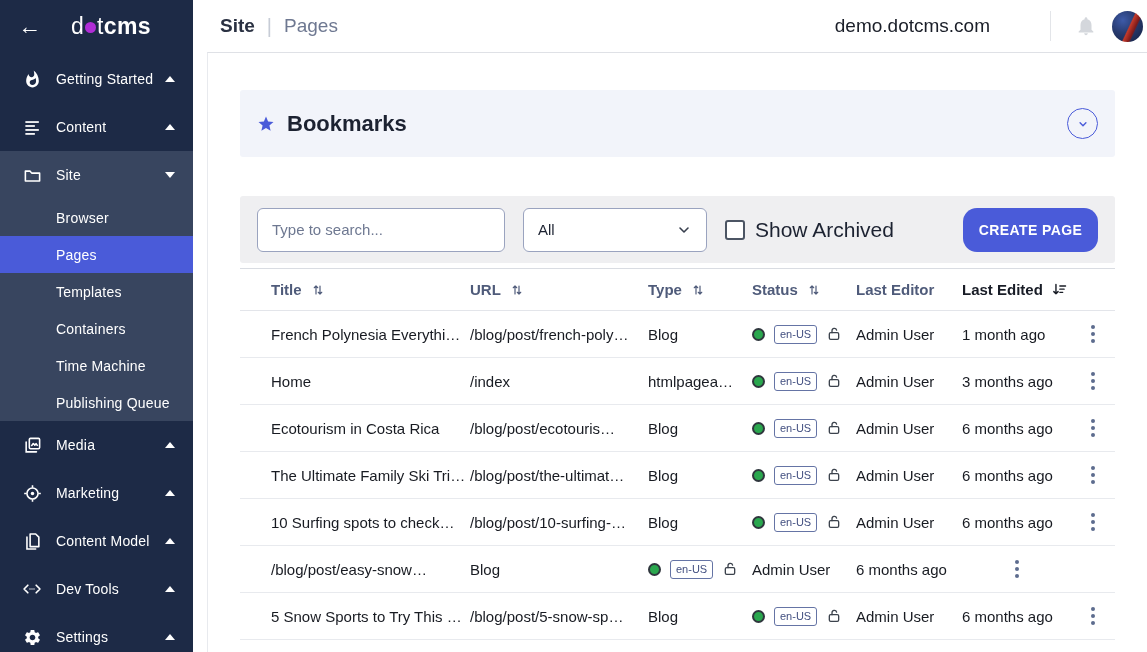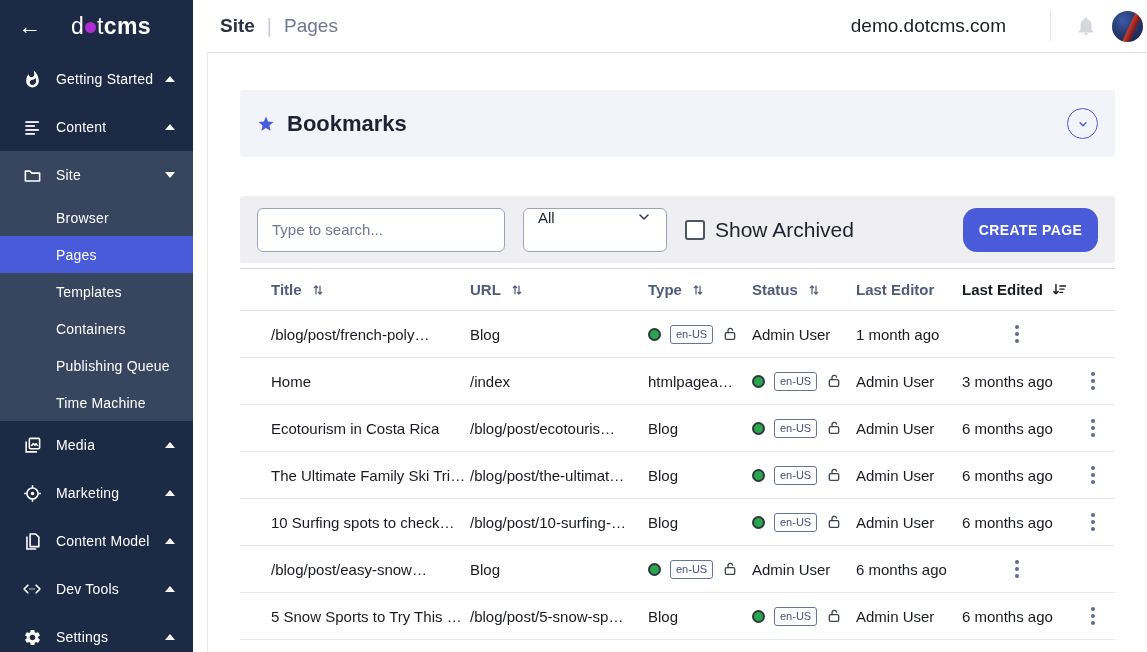--- a/index.html
+++ b/index.html
@@ -35,7 +35,7 @@
   .crumb .c-sep { color:#c7ccd6; font-size:20px; font-weight:300; }
   .crumb .c-page { font-size:19px; font-weight:500; color:#6e7891; }
   .header-right { margin-left:auto; display:flex; align-items:center; }
-  .host { font-size:19px; color:#1a1e28; margin-right:44px; cursor:pointer; }
+  .host { font-size:19px; color:#1a1e28; margin-right:60px; cursor:pointer; }
   .vdiv { width:1px; height:30px; background:#e3e5e9; margin-right:24px; }
   .bell { width:22px; height:22px; margin-right:15px; cursor:pointer; }
   .avatar { width:31px; height:31px; border-radius:50%; cursor:pointer;

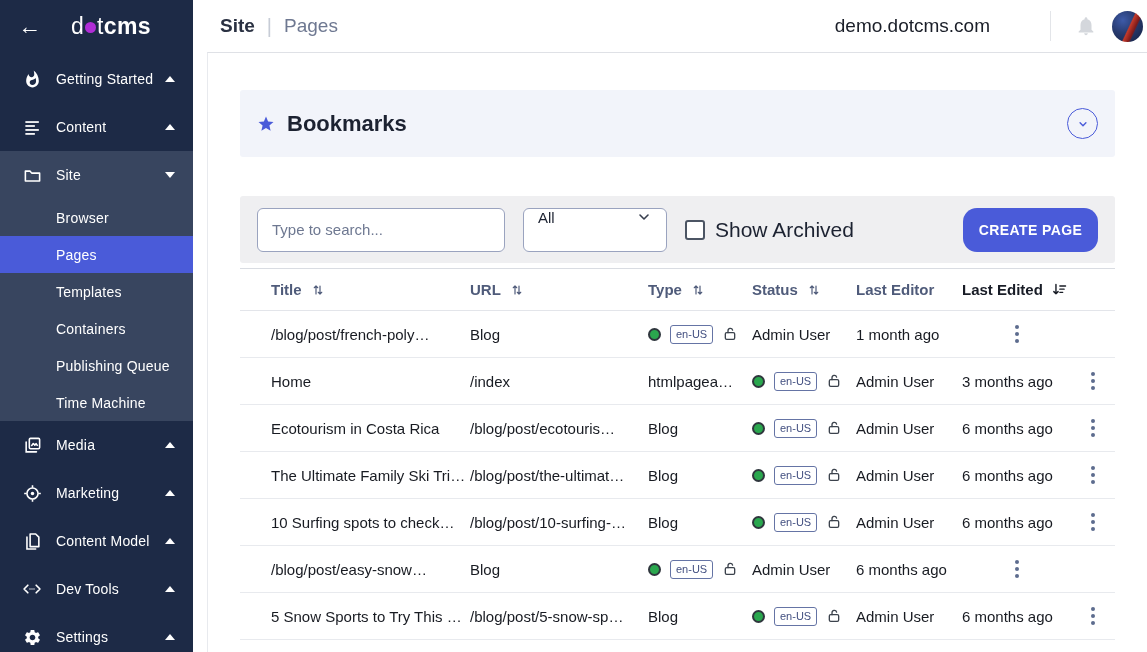--- a/index.html
+++ b/index.html
@@ -55,7 +55,7 @@
   .filterbar { margin-top:39px; height:67px; background:#efeff1; border-radius:3px; display:flex; align-items:center; padding:0 17px; }
   .search-input { width:248px; height:44px; background:#fff; border:1px solid #9aa3bf; border-radius:6px; padding:0 14px; font-size:15px; color:#1c2231; font-family:"Liberation Sans",sans-serif; }
   .search-input::placeholder { color:#6e7891; }
-  .select { margin-left:18px; width:144px; height:44px; background:#fff; border:1px solid #9aa3bf; border-radius:6px; display:flex; align-items:flex-start; padding:0 14px; font-size:15px; color:#1c2231; cursor:pointer; }
+  .select { margin-left:18px; width:184px; height:44px; background:#fff; border:1px solid #9aa3bf; border-radius:6px; display:flex; align-items:center; padding:0 14px; font-size:15px; color:#1c2231; cursor:pointer; }
   .select .sel-caret { margin-left:auto; }
   .check-group { margin-left:18px; display:flex; align-items:center; cursor:pointer; }
   .checkbox { width:20px; height:20px; background:#fff; border:2px solid #4c5564; border-radius:3px; }

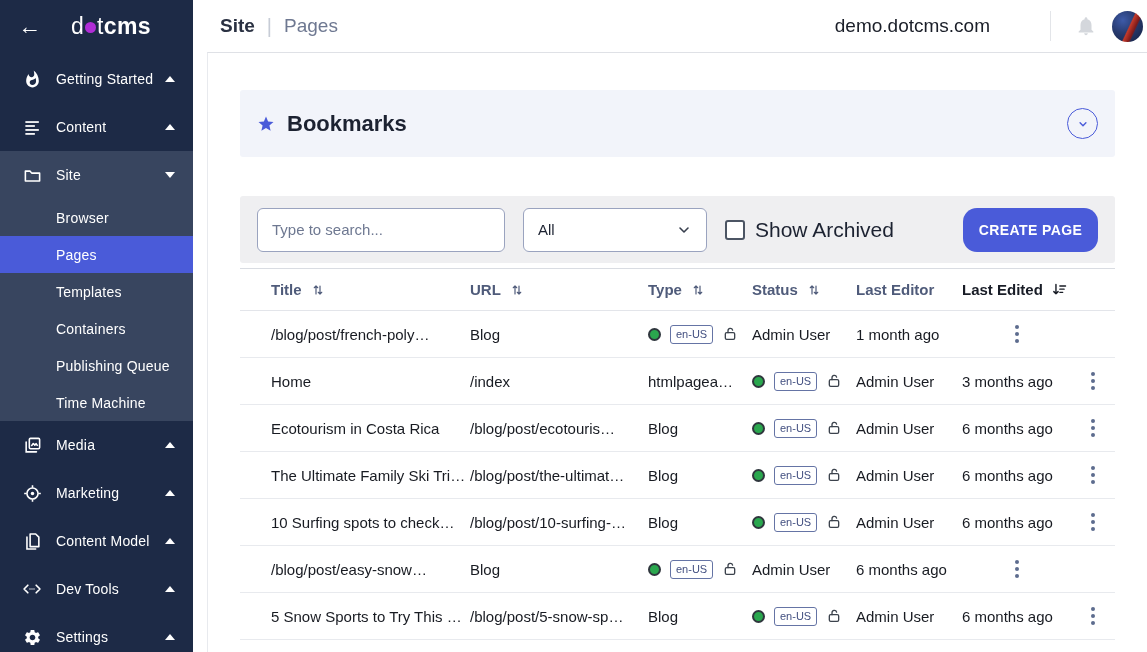--- a/index.html
+++ b/index.html
@@ -302,6 +302,7 @@
       </div>
 
       <div class="trow tr">
+        <div class="cell">French Polynesia Everythi…</div>
         <div class="cell">/blog/post/french-poly…</div>
         <div class="cell">Blog</div>
         <div class="status-cell">

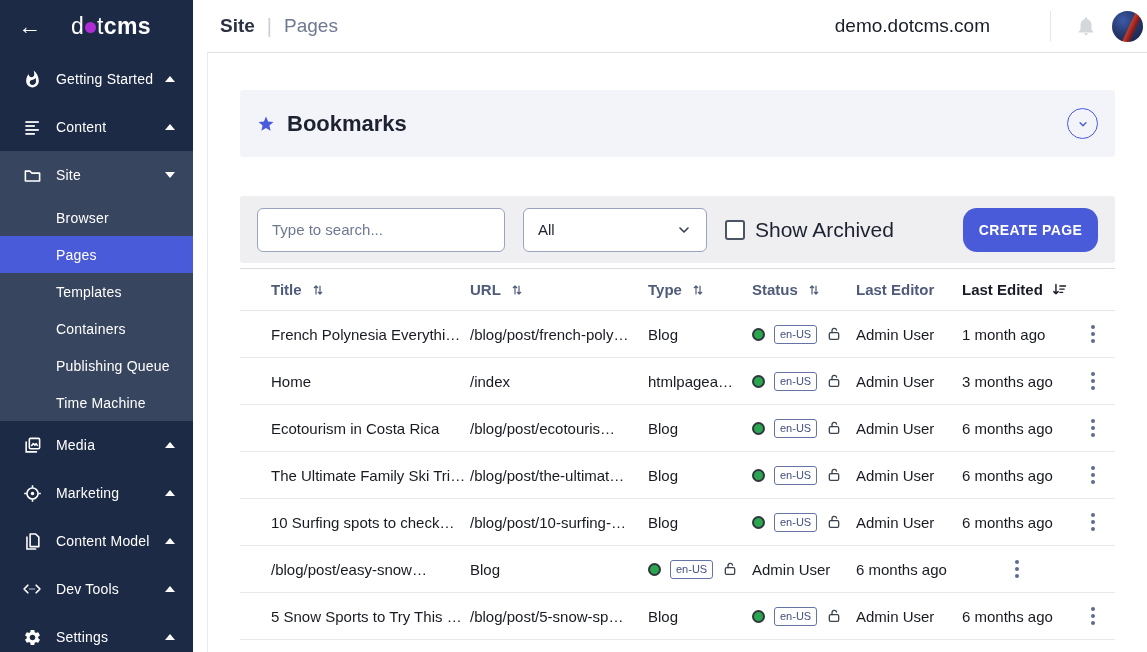--- a/index.html
+++ b/index.html
@@ -141,10 +141,10 @@
             <span>Containers</span>
           </div>
         <div class="sub-item">
+            <span>Time Machine</span>
+          </div>
+        <div class="sub-item">
             <span>Publishing Queue</span>
-          </div>
-        <div class="sub-item">
-            <span>Time Machine</span>
           </div>
       </div>
 

